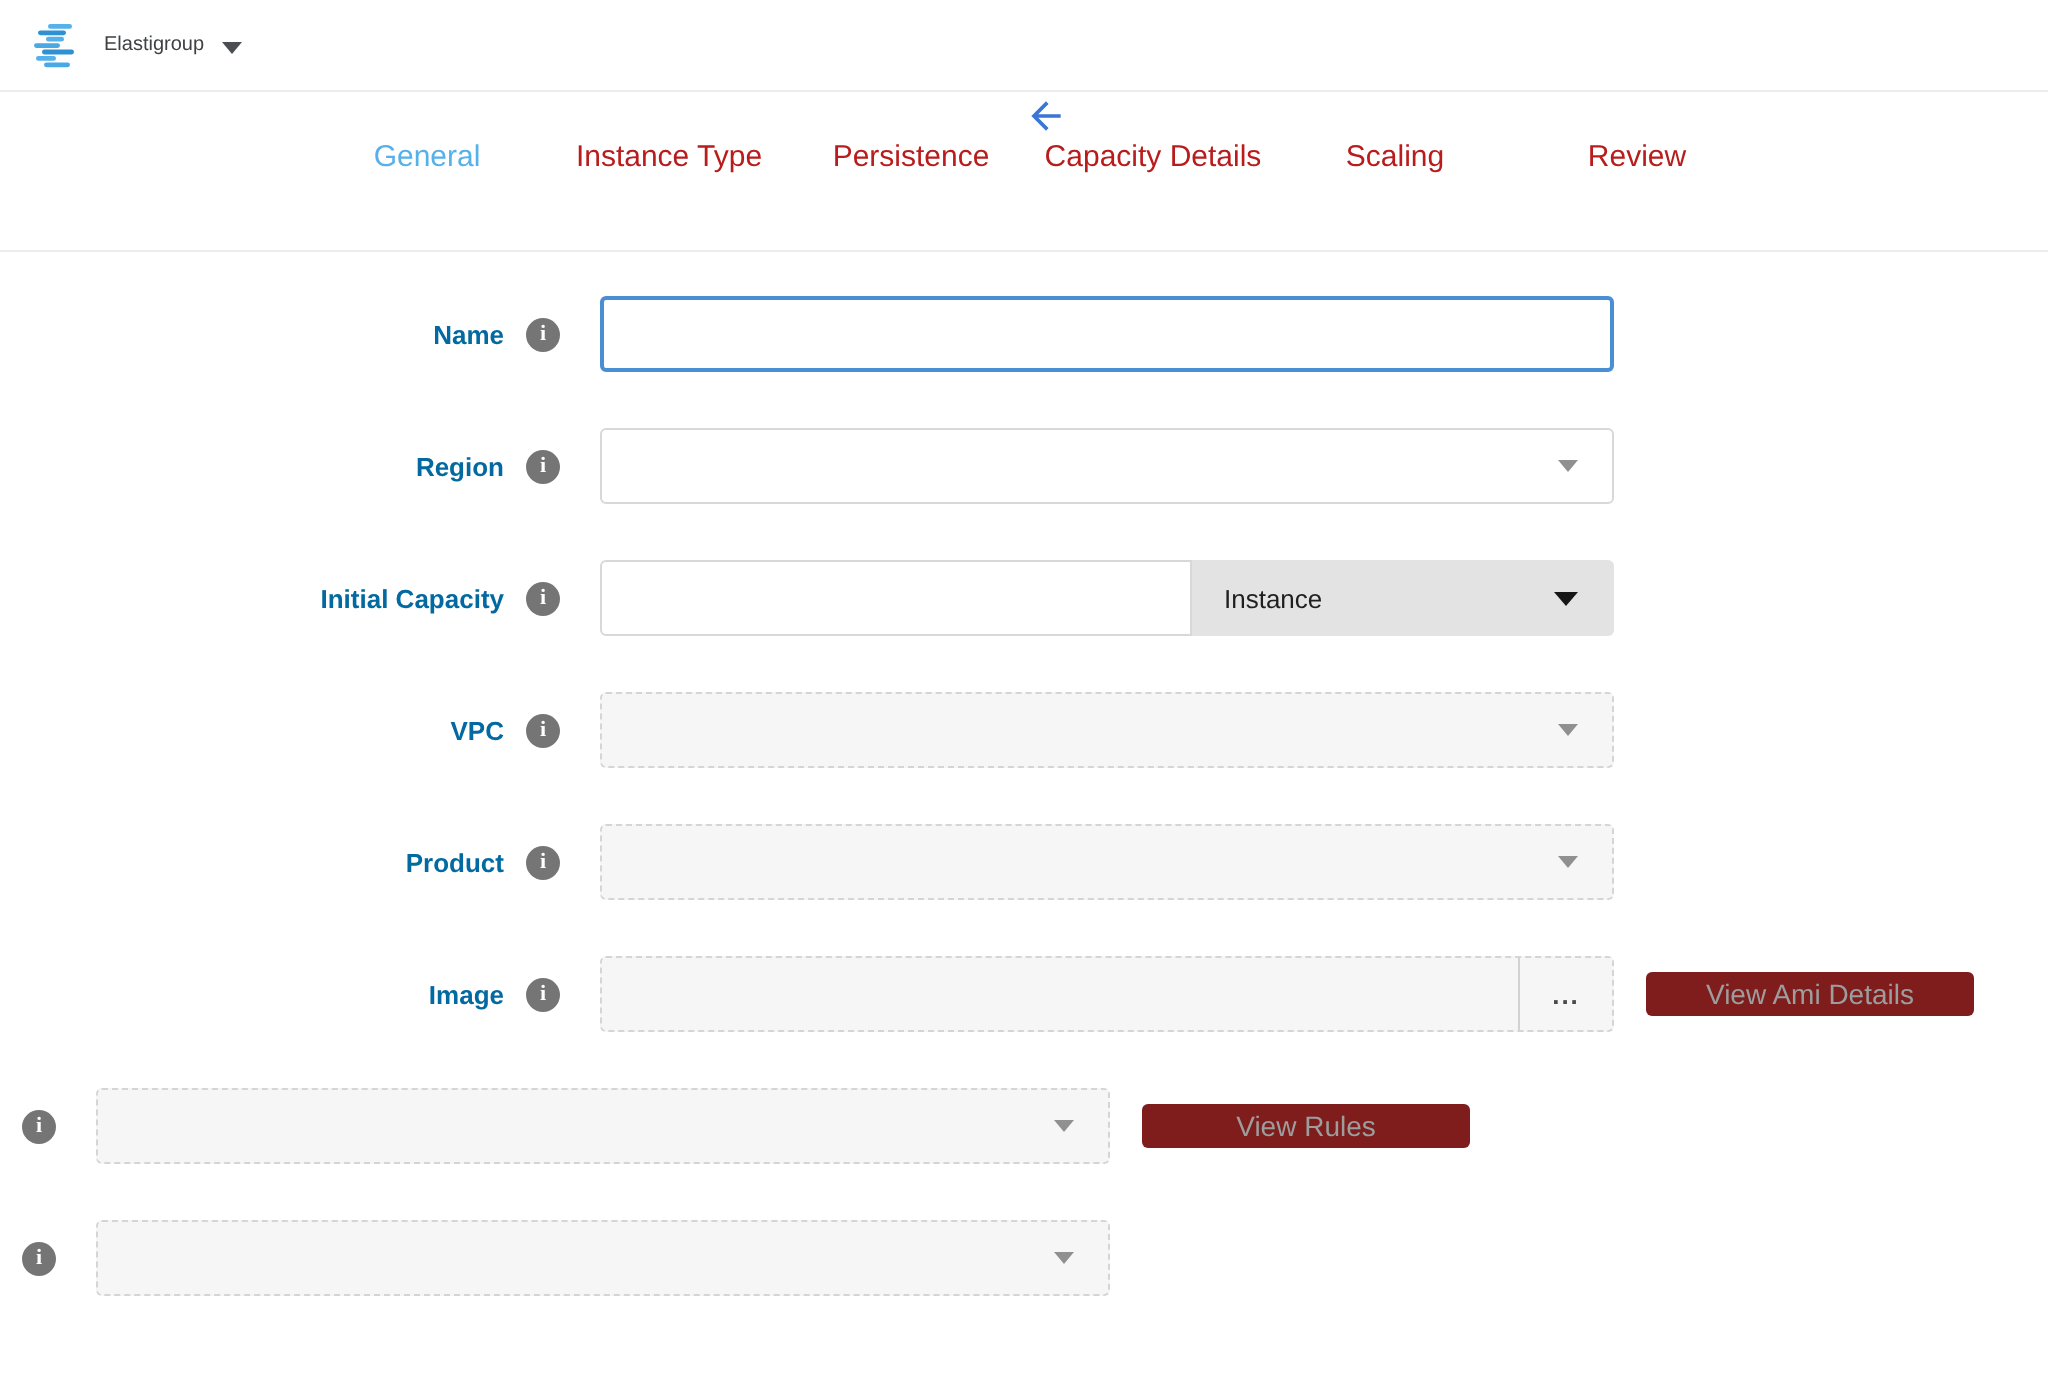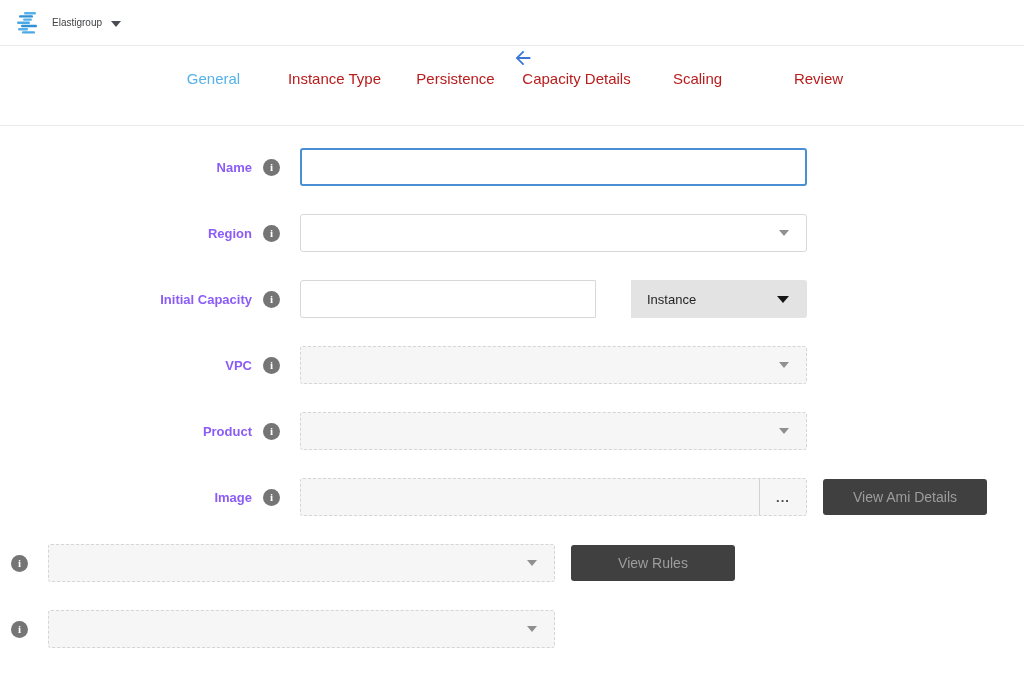--- a/index.html
+++ b/index.html
@@ -49,7 +49,7 @@
   .form-row { display: flex; align-items: center; height: 38px; margin-bottom: 28px; }
   .row-label {
     width: 252px; text-align: right;
-    font-size: 13px; font-weight: bold; color: #8b5cf6;
+    font-size: 13px; font-weight: bold; color: #0369a1;
   }
   .info-icon {
     width: 17px; height: 17px; margin-left: 11px; flex: 0 0 17px;

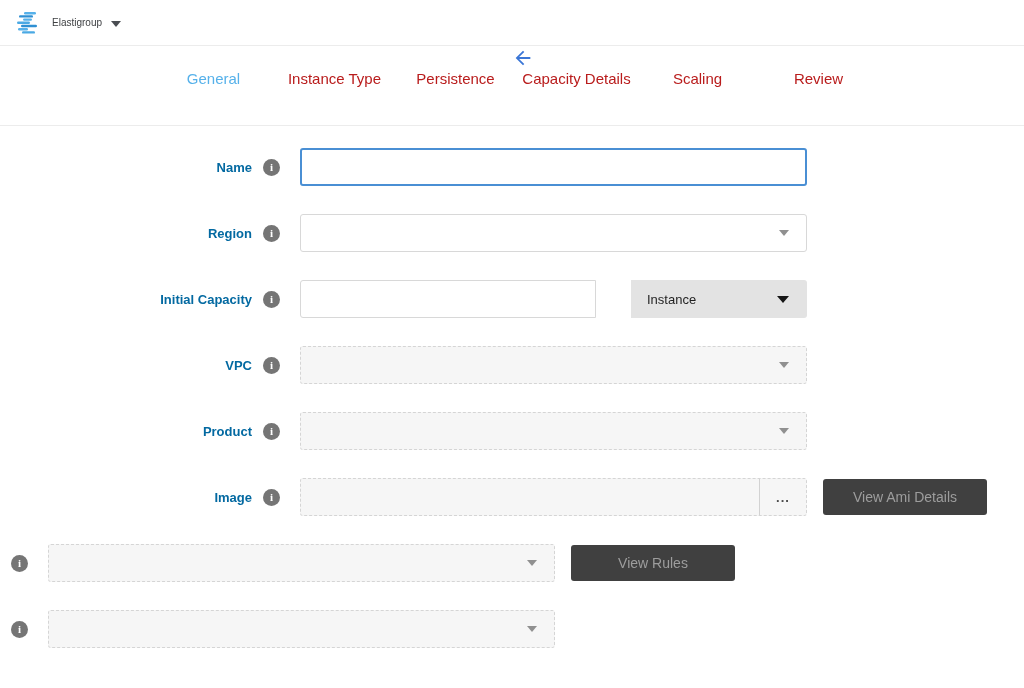--- a/index.html
+++ b/index.html
@@ -82,7 +82,7 @@
     border-top: 6px solid #909090;
   }
 
-  .capacity-ctrl { display: flex; width: 100%; height: 100%; gap: 35px; }
+  .capacity-ctrl { display: flex; width: 100%; height: 100%; }
   .capacity-input {
     flex: 0 0 296px; height: 100%;
     border: 1px solid #d8d8d8; border-radius: 3px 0 0 3px;

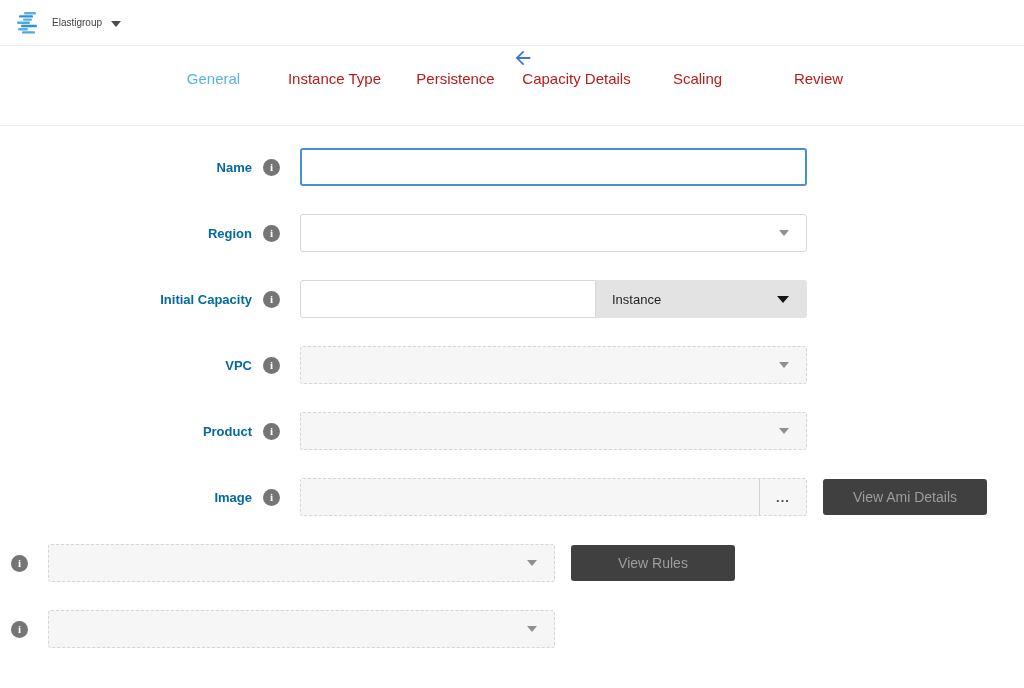--- a/index.html
+++ b/index.html
@@ -114,8 +114,8 @@
   }
 
   .side-btn {
-    margin-left: 16px; width: 164px; height: 36px;
-    background: #404040; border: none; border-radius: 3px;
+    margin-left: 16px; width: 164px; height: 22px;
+    background: #7f1d1d; border: none; border-radius: 3px;
     color: #9d9d9d; font-size: 14px;
     display: flex; align-items: center; justify-content: center;
     font-family: "Liberation Sans", sans-serif;

